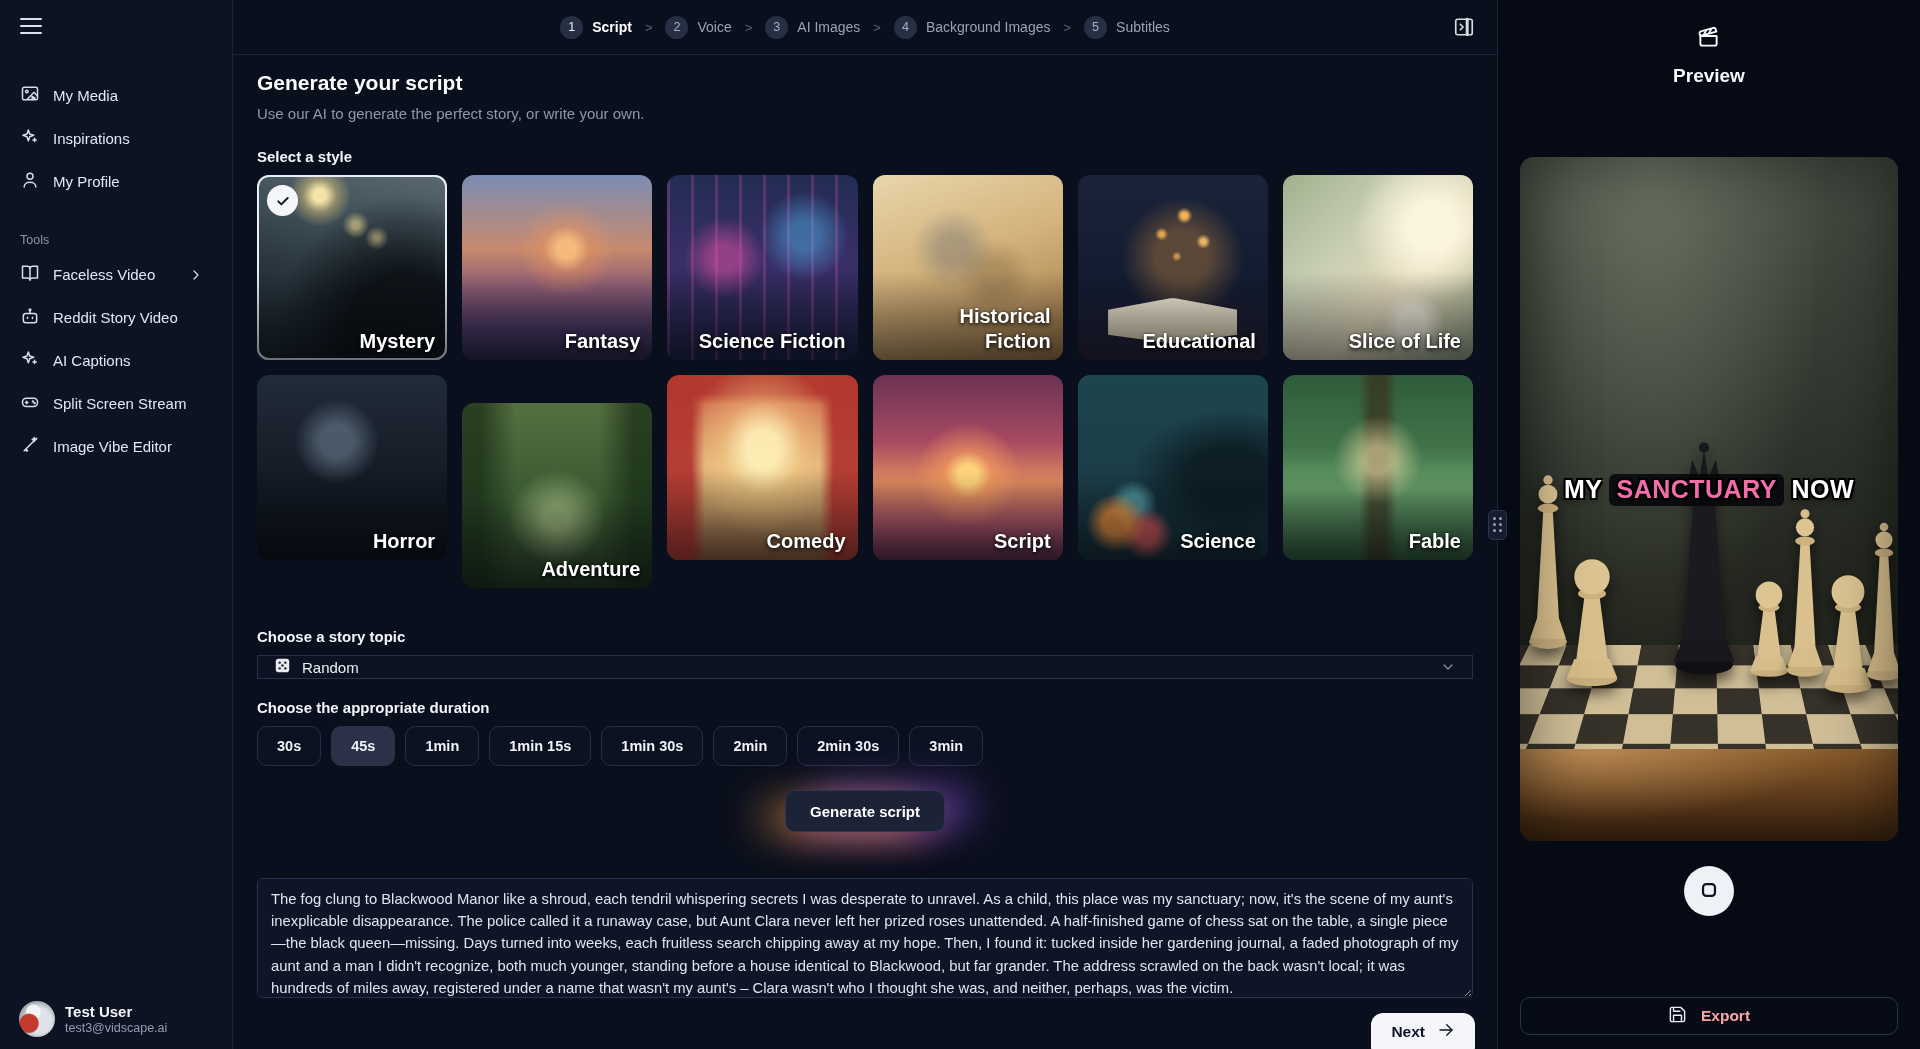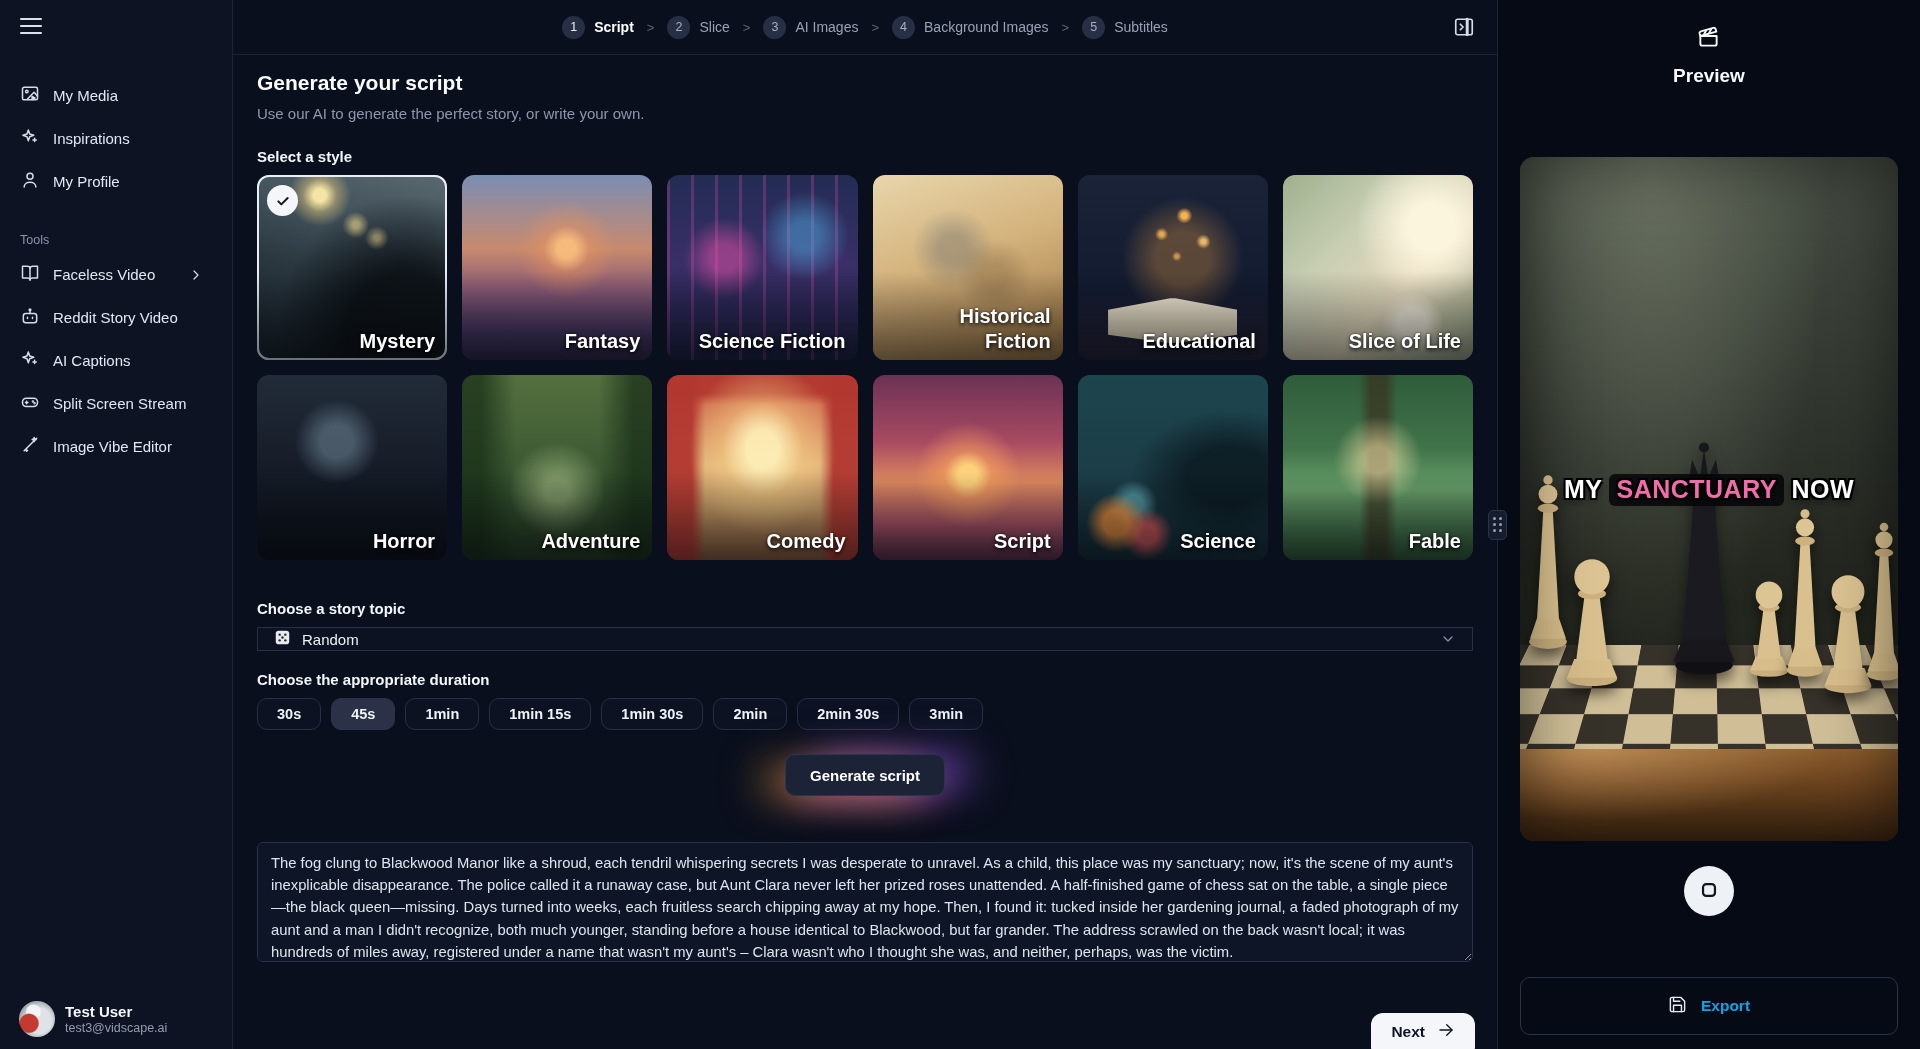--- a/index.html
+++ b/index.html
@@ -288,7 +288,7 @@
         <span class="step-sep">&gt;</span>
         <div class="step">
           <span class="step-num">2</span>
-          <span class="step-label">Slice</span>
+          <span class="step-label">Voice</span>
         </div>
         <span class="step-sep">&gt;</span>
         <div class="step">

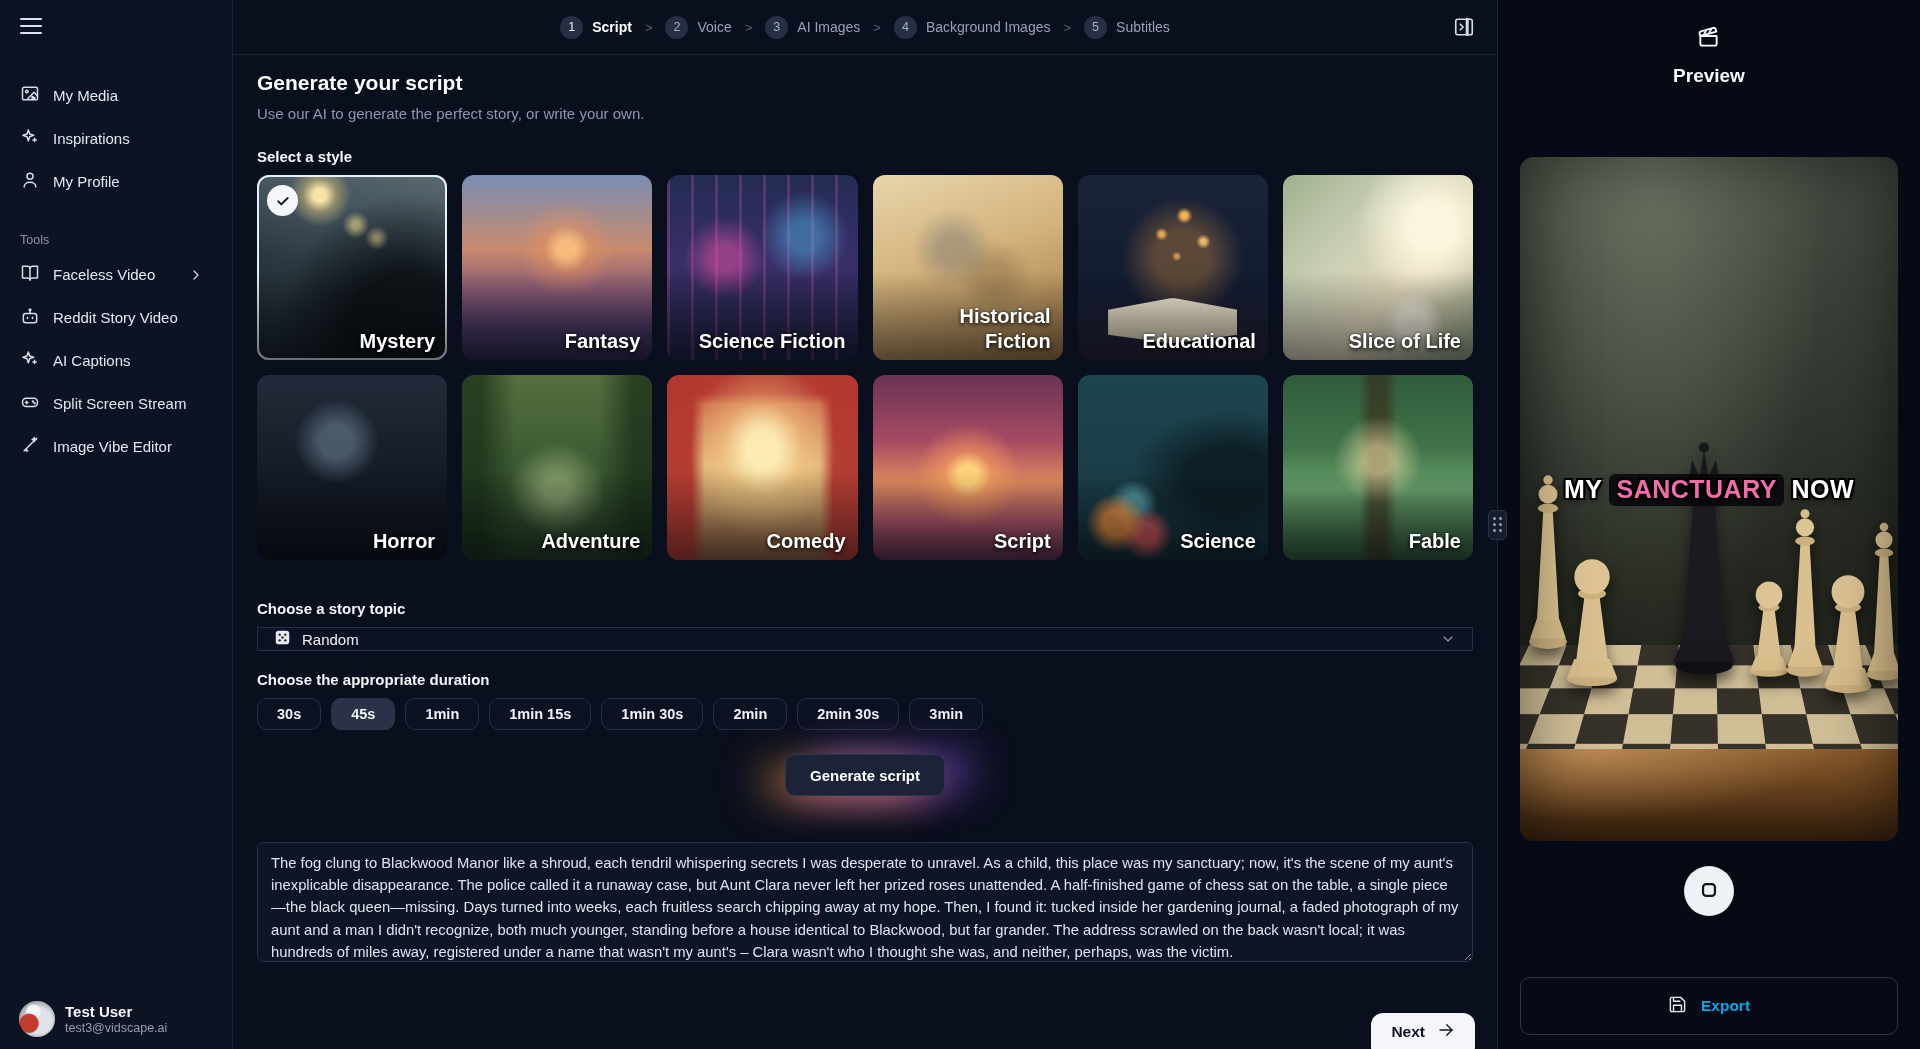--- a/index.html
+++ b/index.html
@@ -97,7 +97,7 @@
   .bg-adventure{background:
     radial-gradient(circle at 50% 62%, rgba(195,215,155,.5) 0 8%, transparent 32%),
     linear-gradient(90deg, rgba(18,38,18,.65) 0 10%, transparent 28% 72%, rgba(18,38,18,.65) 90%),
-    linear-gradient(180deg,#557040 0%,#3c5a33 48%,#233a1f 100%);}
+    linear-gradient(180deg,#557040 0%,#3c5a33 48%,#233a1f 100%); margin-top: 28px;}
   .bg-comedy{background:
     radial-gradient(ellipse at 50% 40%, rgba(255,242,185,.9) 0 12%, rgba(250,212,135,.45) 30%, transparent 55%),
     linear-gradient(180deg, rgba(178,55,47,.9) 0 10%, transparent 16%),

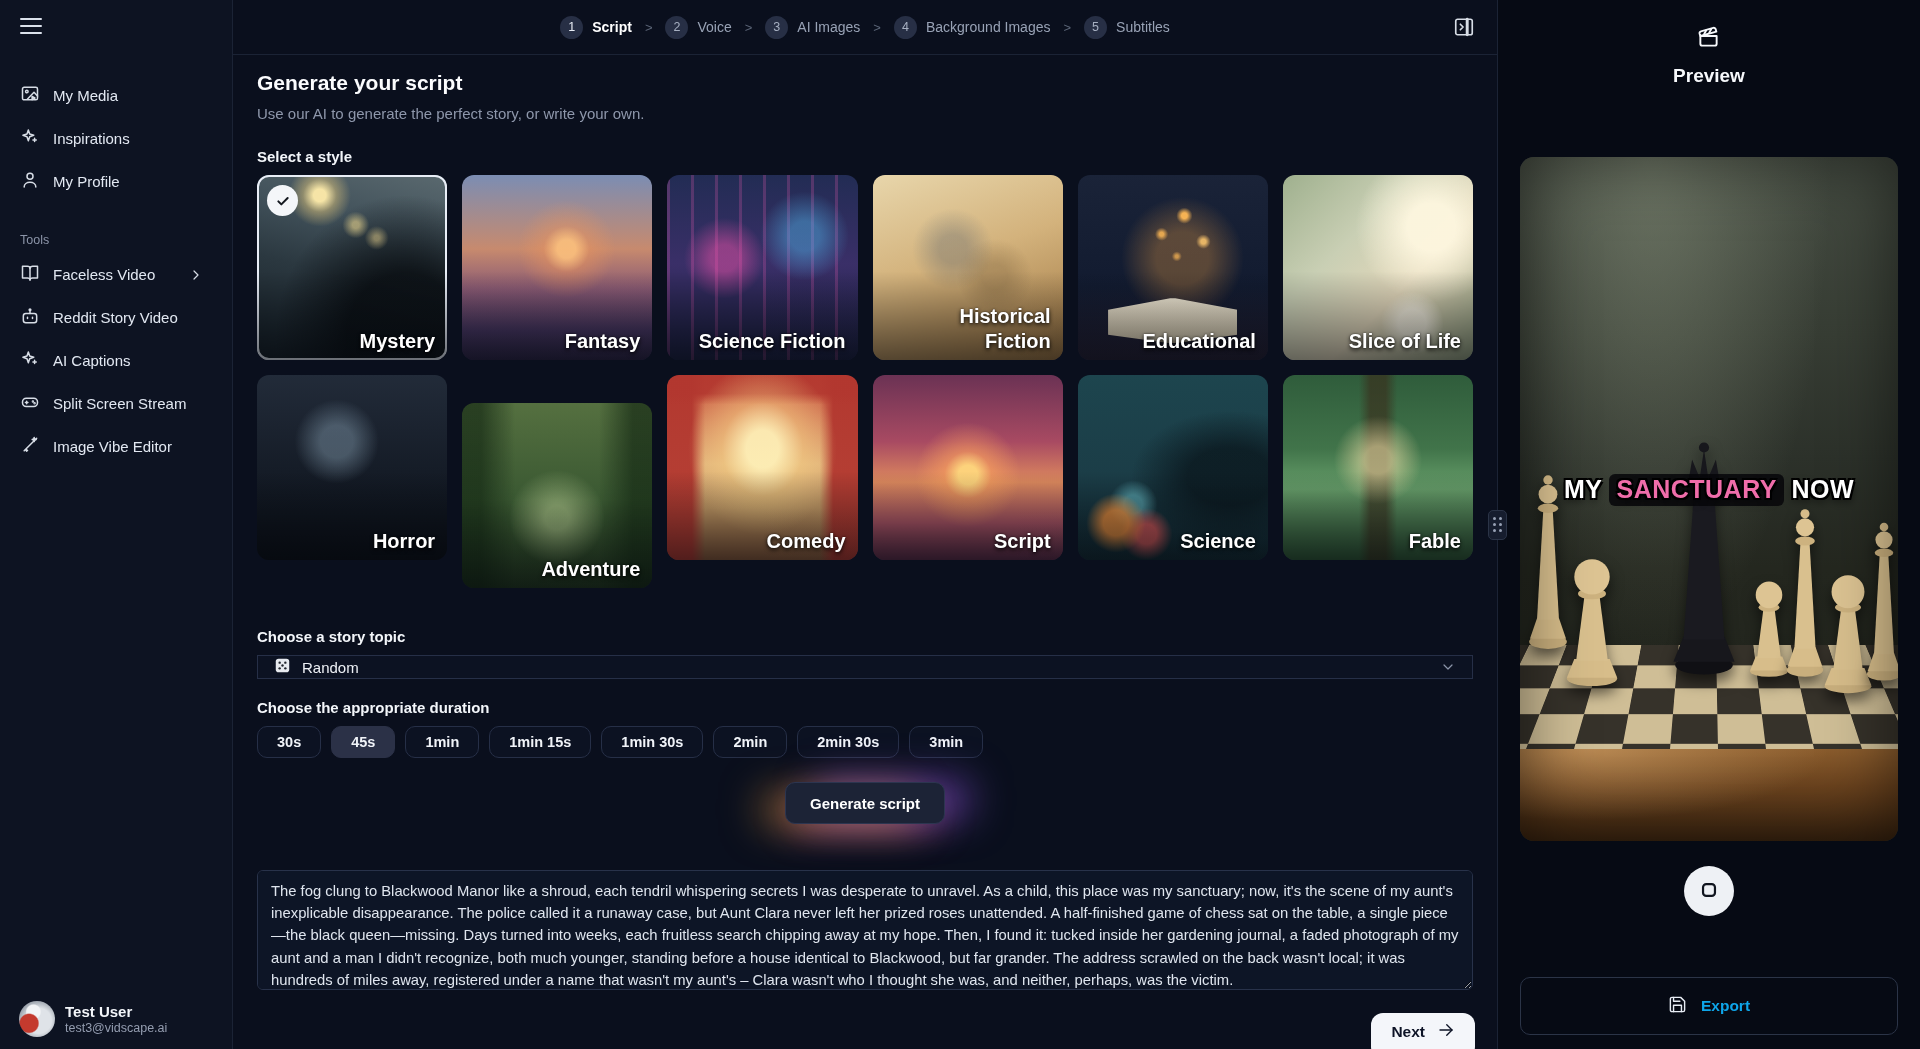--- a/index.html
+++ b/index.html
@@ -125,7 +125,7 @@
 
   
   .dur-row { display:flex; gap:10px; }
-  .dur-btn { height:32px; padding:0 19px; border-radius:10px; background:#0c1222;
+  .dur-btn { height:40px; padding:0 19px; border-radius:10px; background:#0c1222;
     border:1px solid #262f47; color:#f0f3f8; font-size:14.5px; font-weight:700;
     font-family:inherit; cursor:pointer; }
   .dur-btn.selected { background:#2b3147; border-color:#2b3147; }

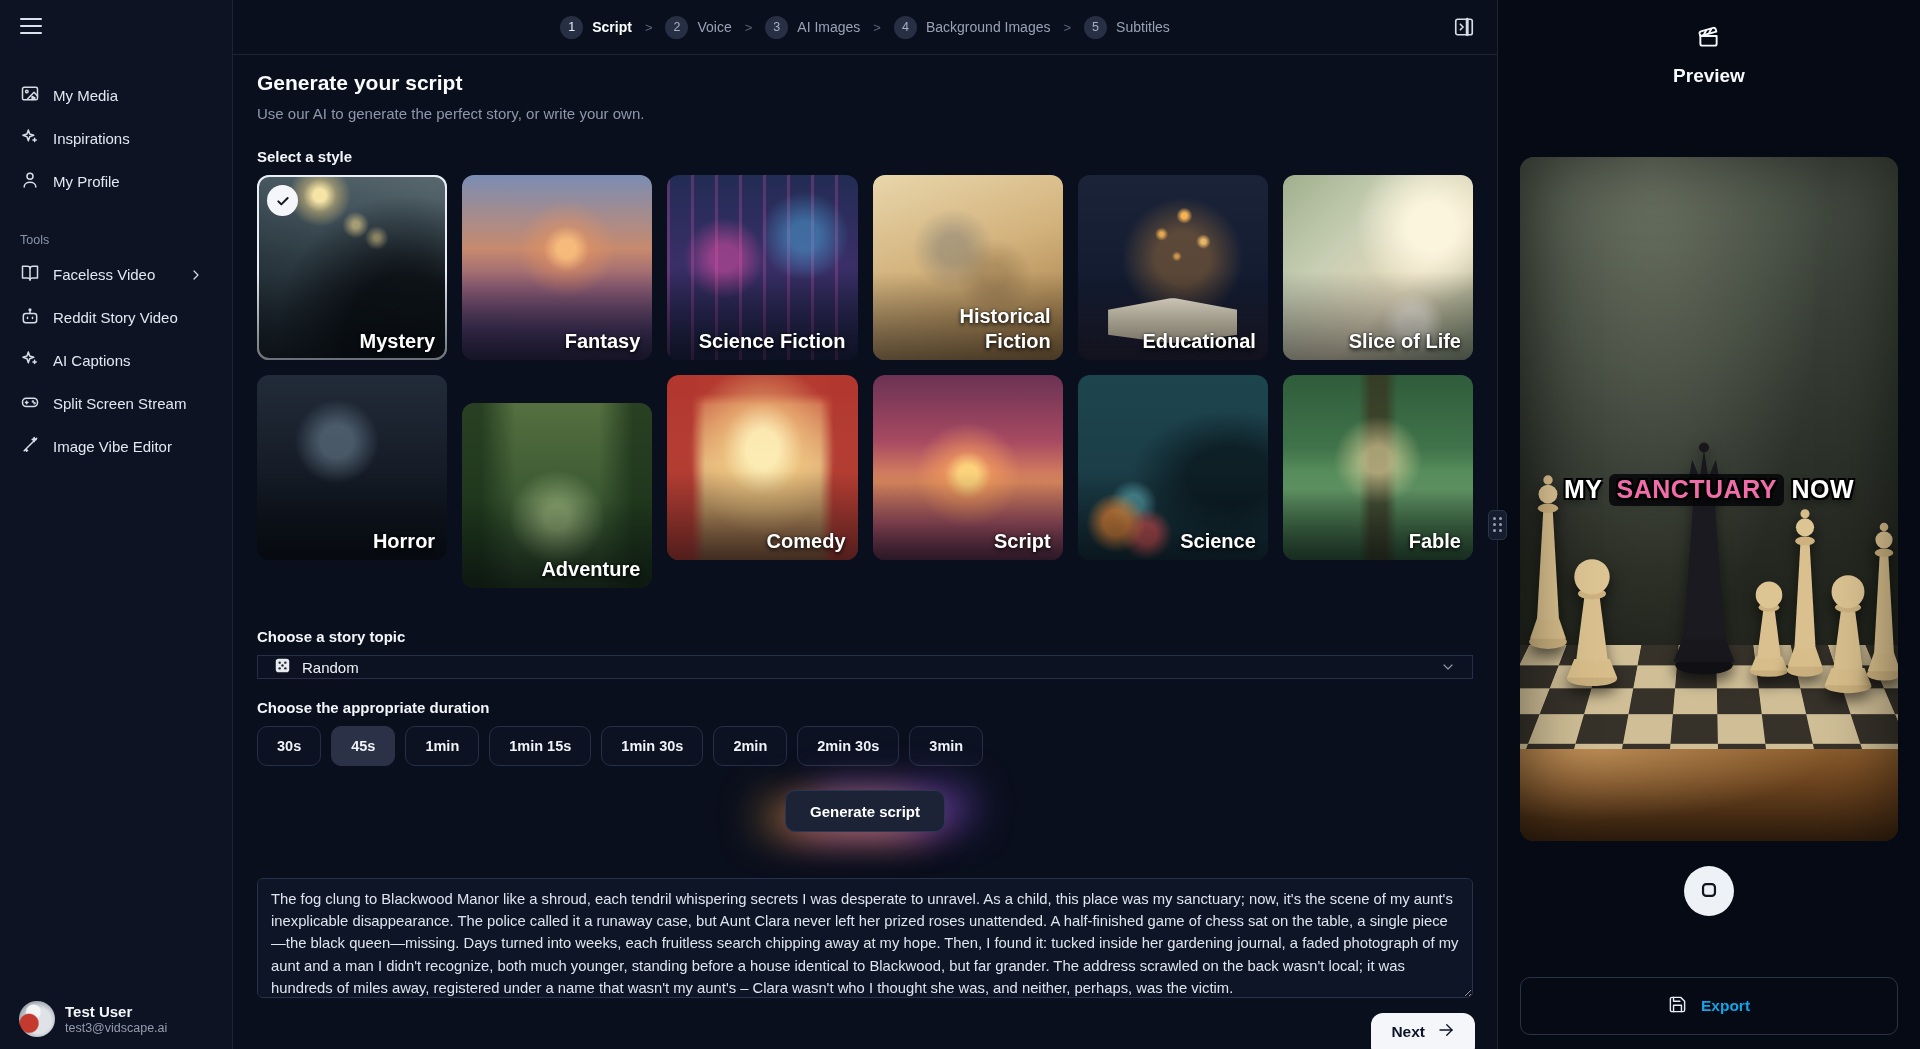--- a/index.html
+++ b/index.html
@@ -177,8 +177,8 @@
 
   .stop-btn { margin-top:25px; width:50px; height:50px; border-radius:50%; background:#eef1f5; border:none;
     display:flex; align-items:center; justify-content:center; cursor:pointer; }
-  .export-btn { margin-top:auto; width:100%; height:58px; border-radius:10px; background:transparent;
-    border:1px solid #2b3447; color:#0ea5e9; font-size:15.5px; font-weight:700; font-family:inherit;
+  .export-btn { margin-top:auto; width:100%; height:38px; border-radius:10px; background:transparent;
+    border:1px solid #2b3447; color:#fca5a5; font-size:15.5px; font-weight:700; font-family:inherit;
     display:flex; align-items:center; justify-content:center; gap:14px; cursor:pointer; }
 
   svg.ic { stroke:#d7dde6; stroke-width:1.8; fill:none; stroke-linecap:round; stroke-linejoin:round; }

